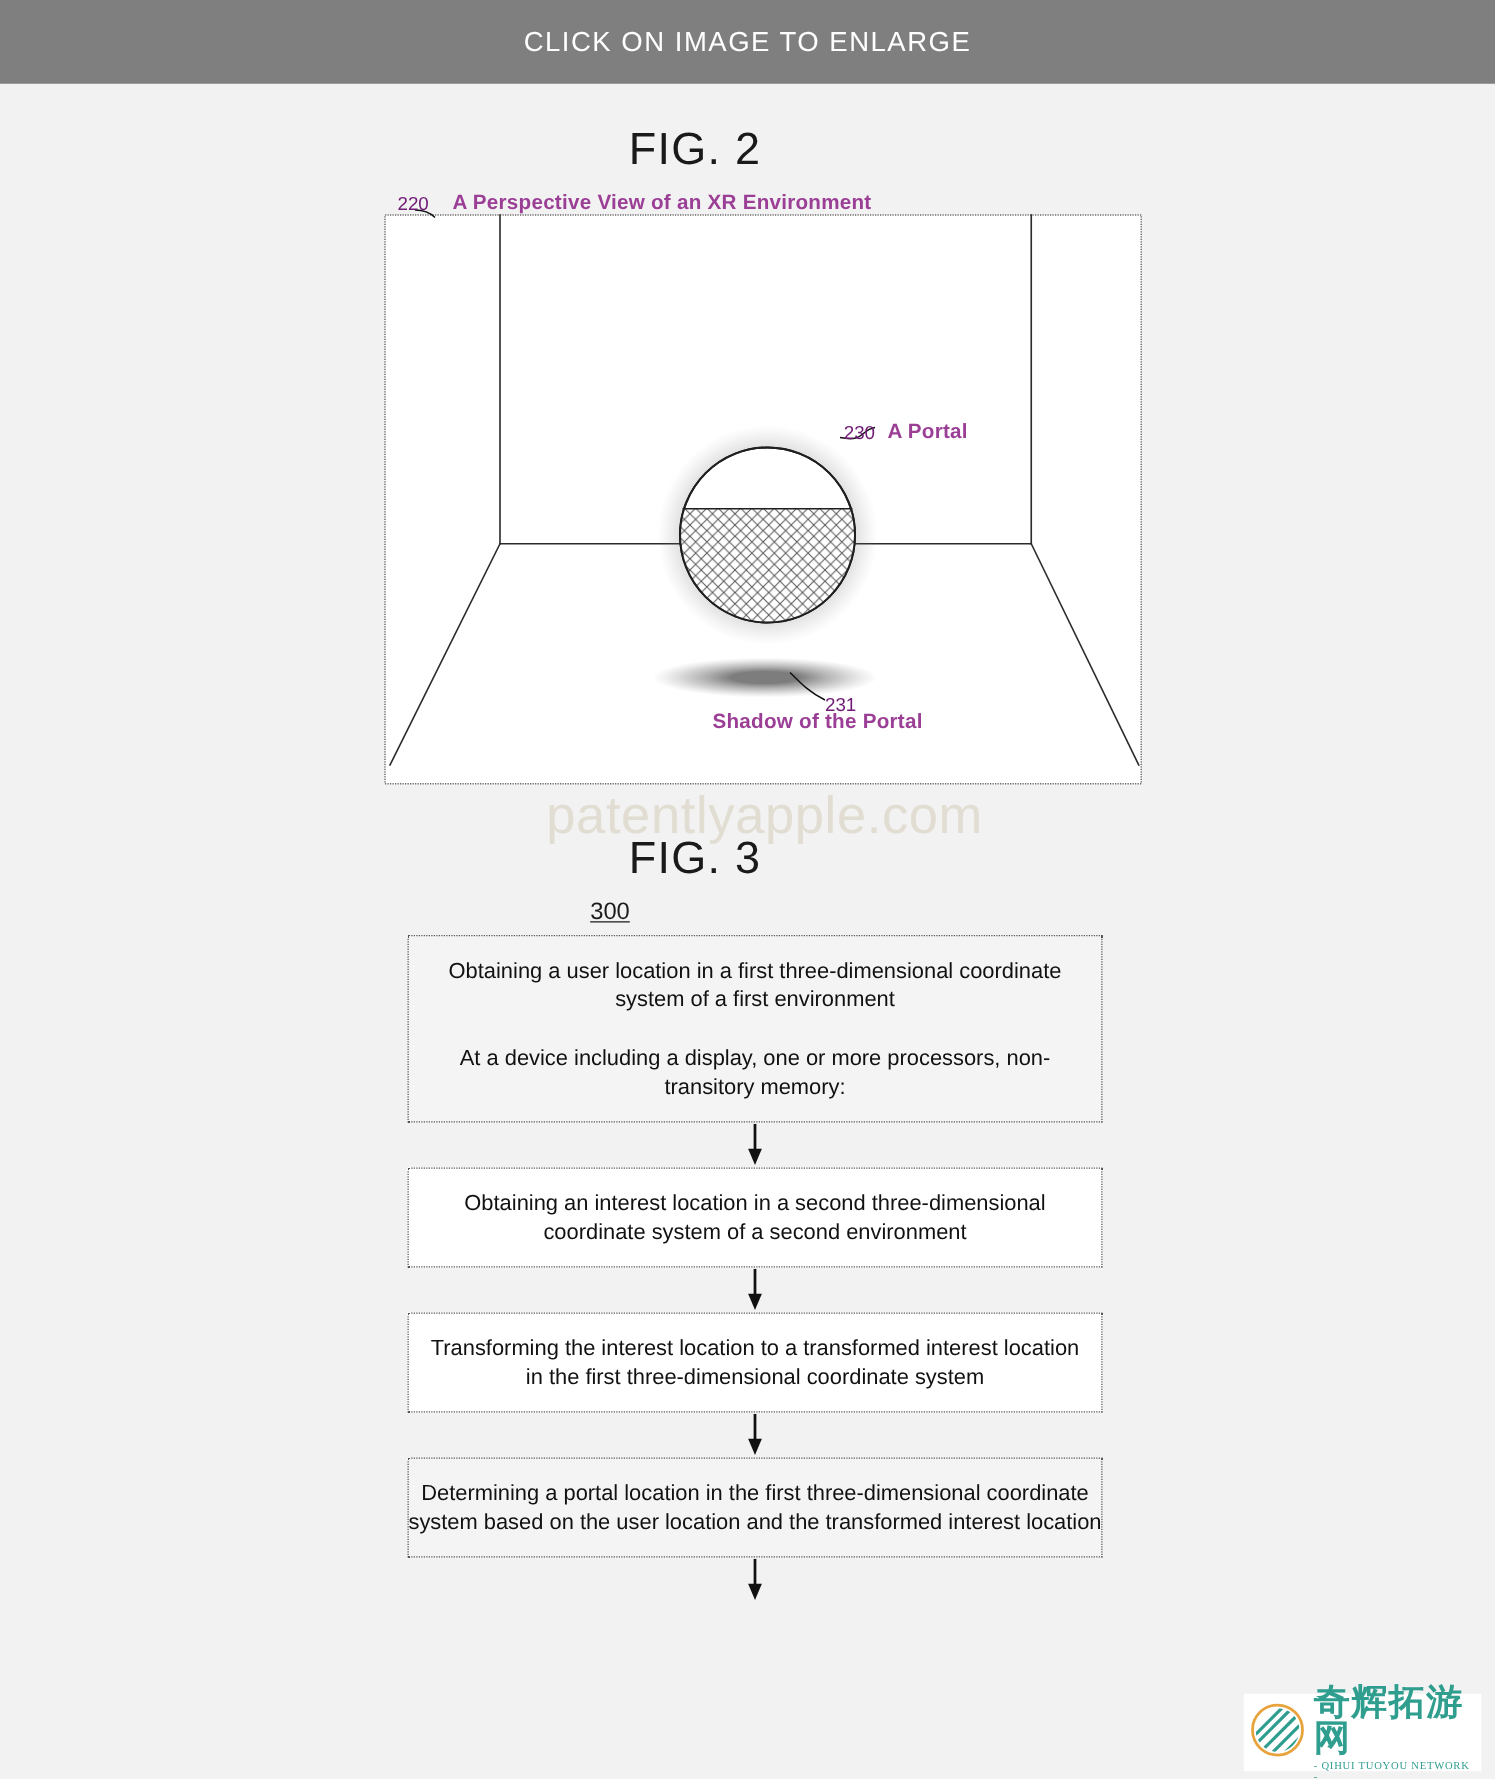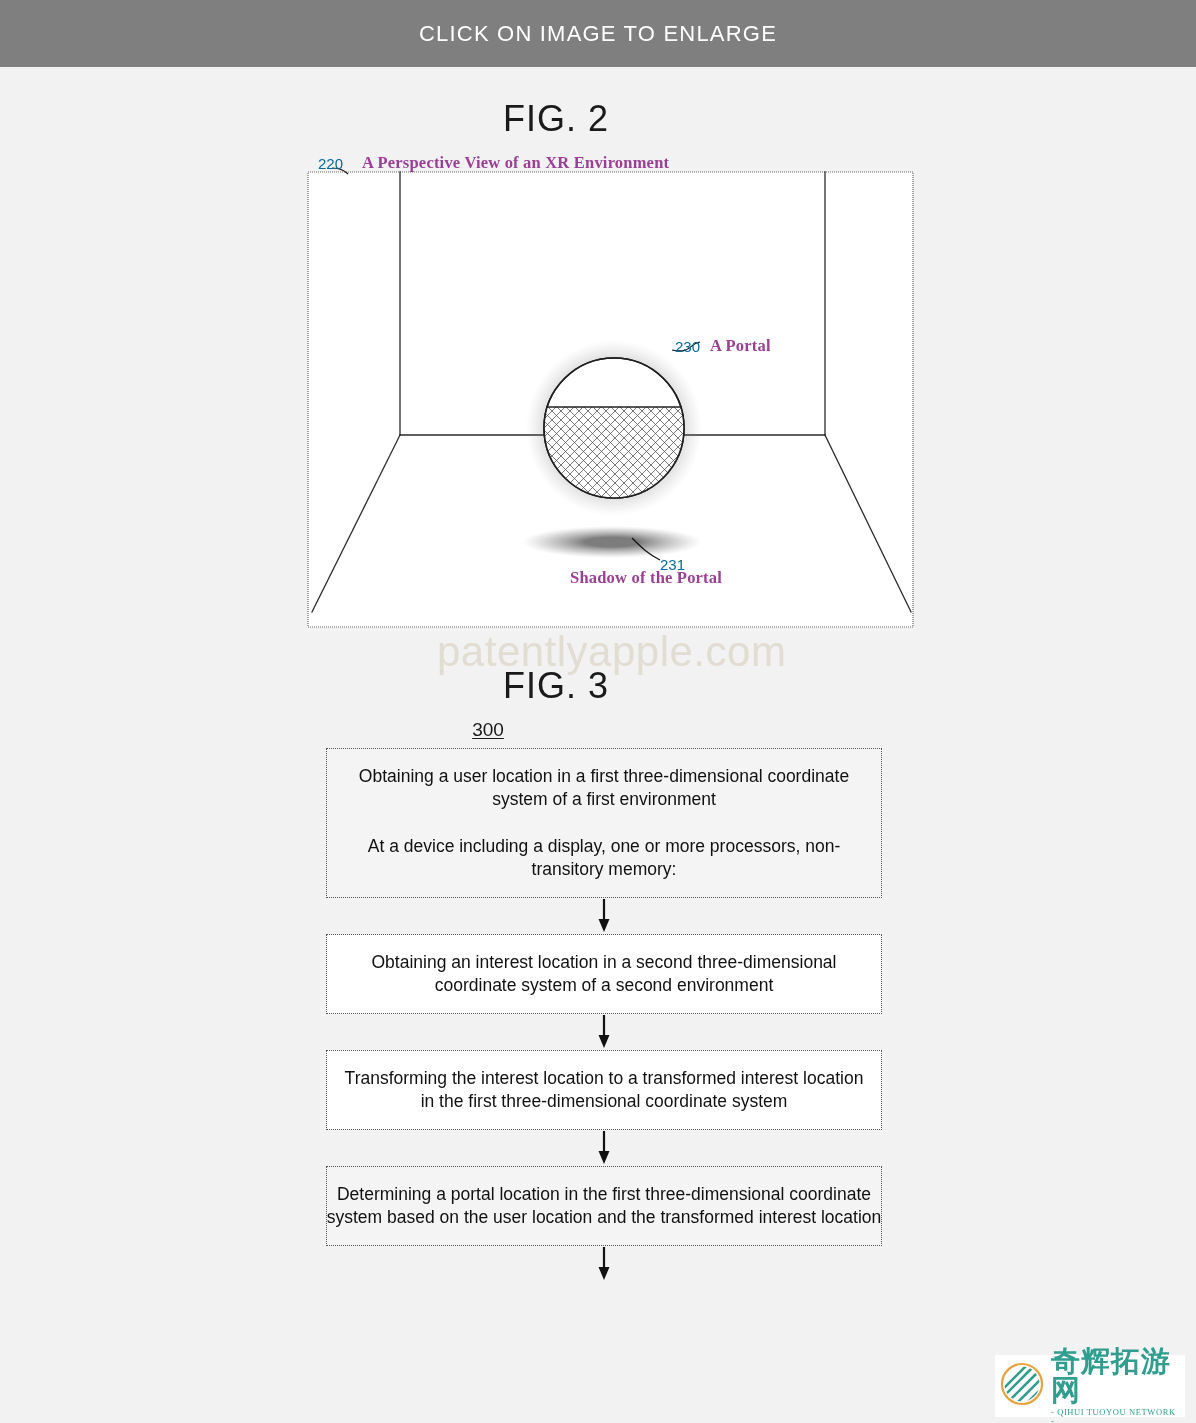--- a/index.html
+++ b/index.html
@@ -73,7 +73,7 @@
   .lbl-220, .lbl-230, .lbl-231 {
     position: absolute;
     font-size: 15px;
-    color: #0369a1;
+    color: #701a75;
     font-family: "Liberation Sans", sans-serif;
     white-space: nowrap;
   }

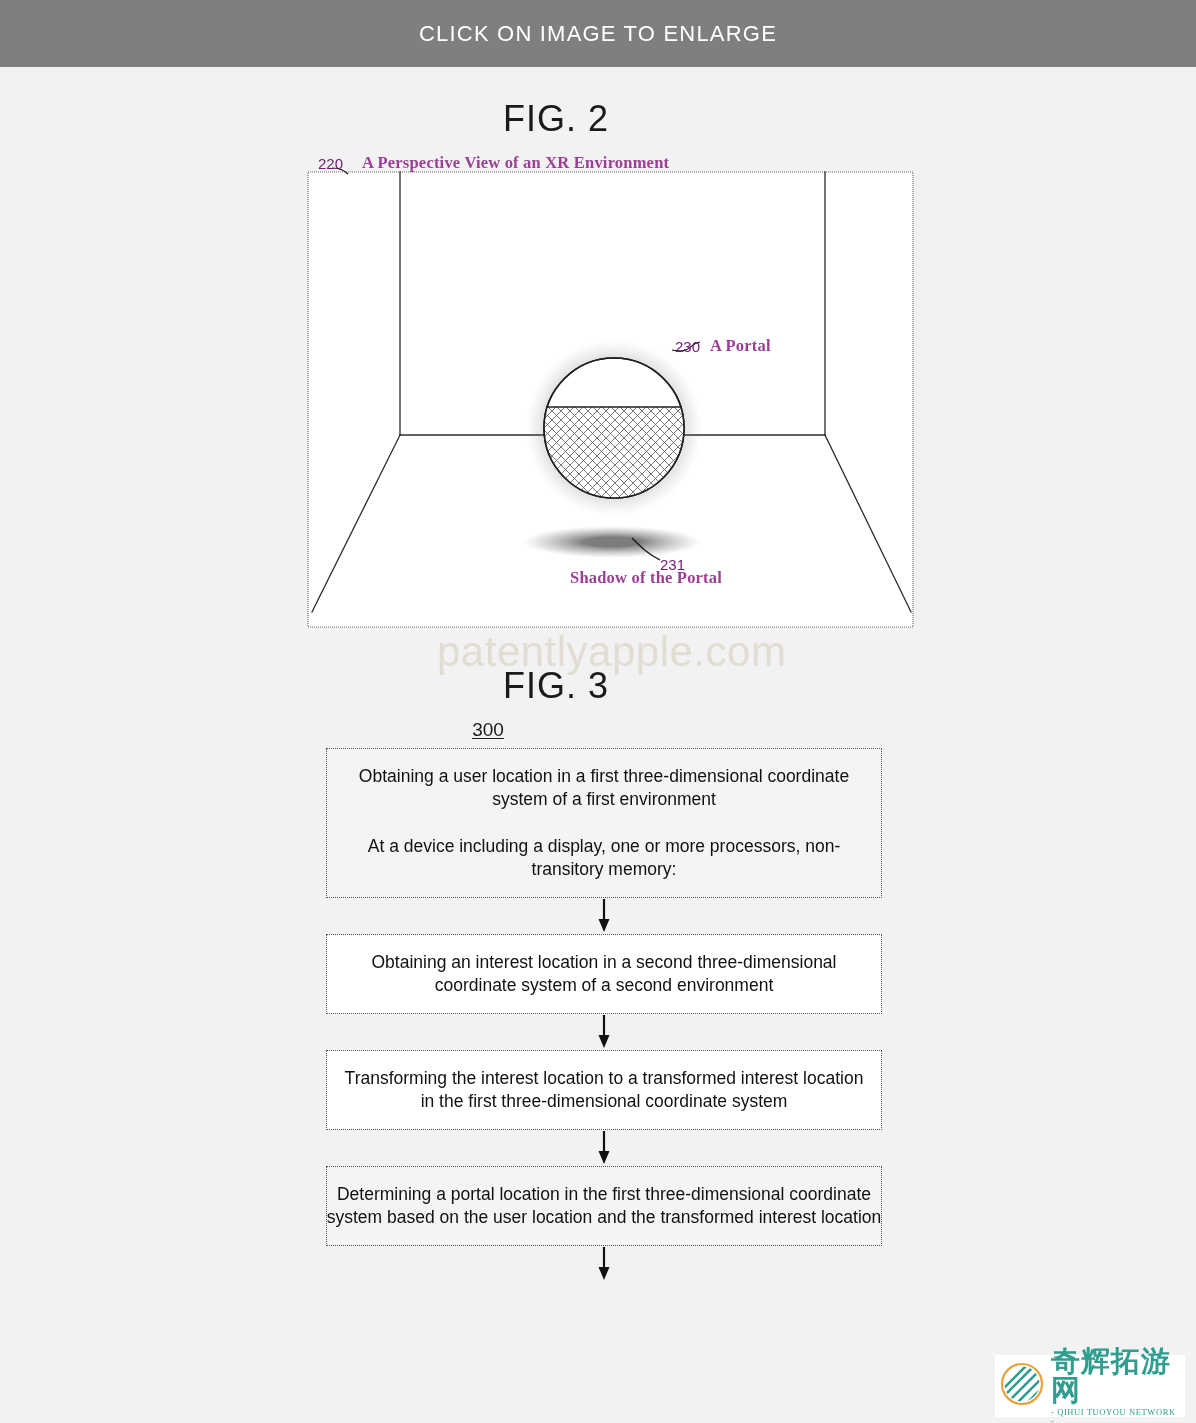--- a/index.html
+++ b/index.html
@@ -84,7 +84,7 @@
     font-size: 16.5px;
     letter-spacing: 0.2px;
     white-space: nowrap;
-    font-family: Liberation Serif, serif;
+    font-family: Liberation Sans, sans-serif;
   }
 
   #lbl-220-num { left: 18px;  top: 5px; }

